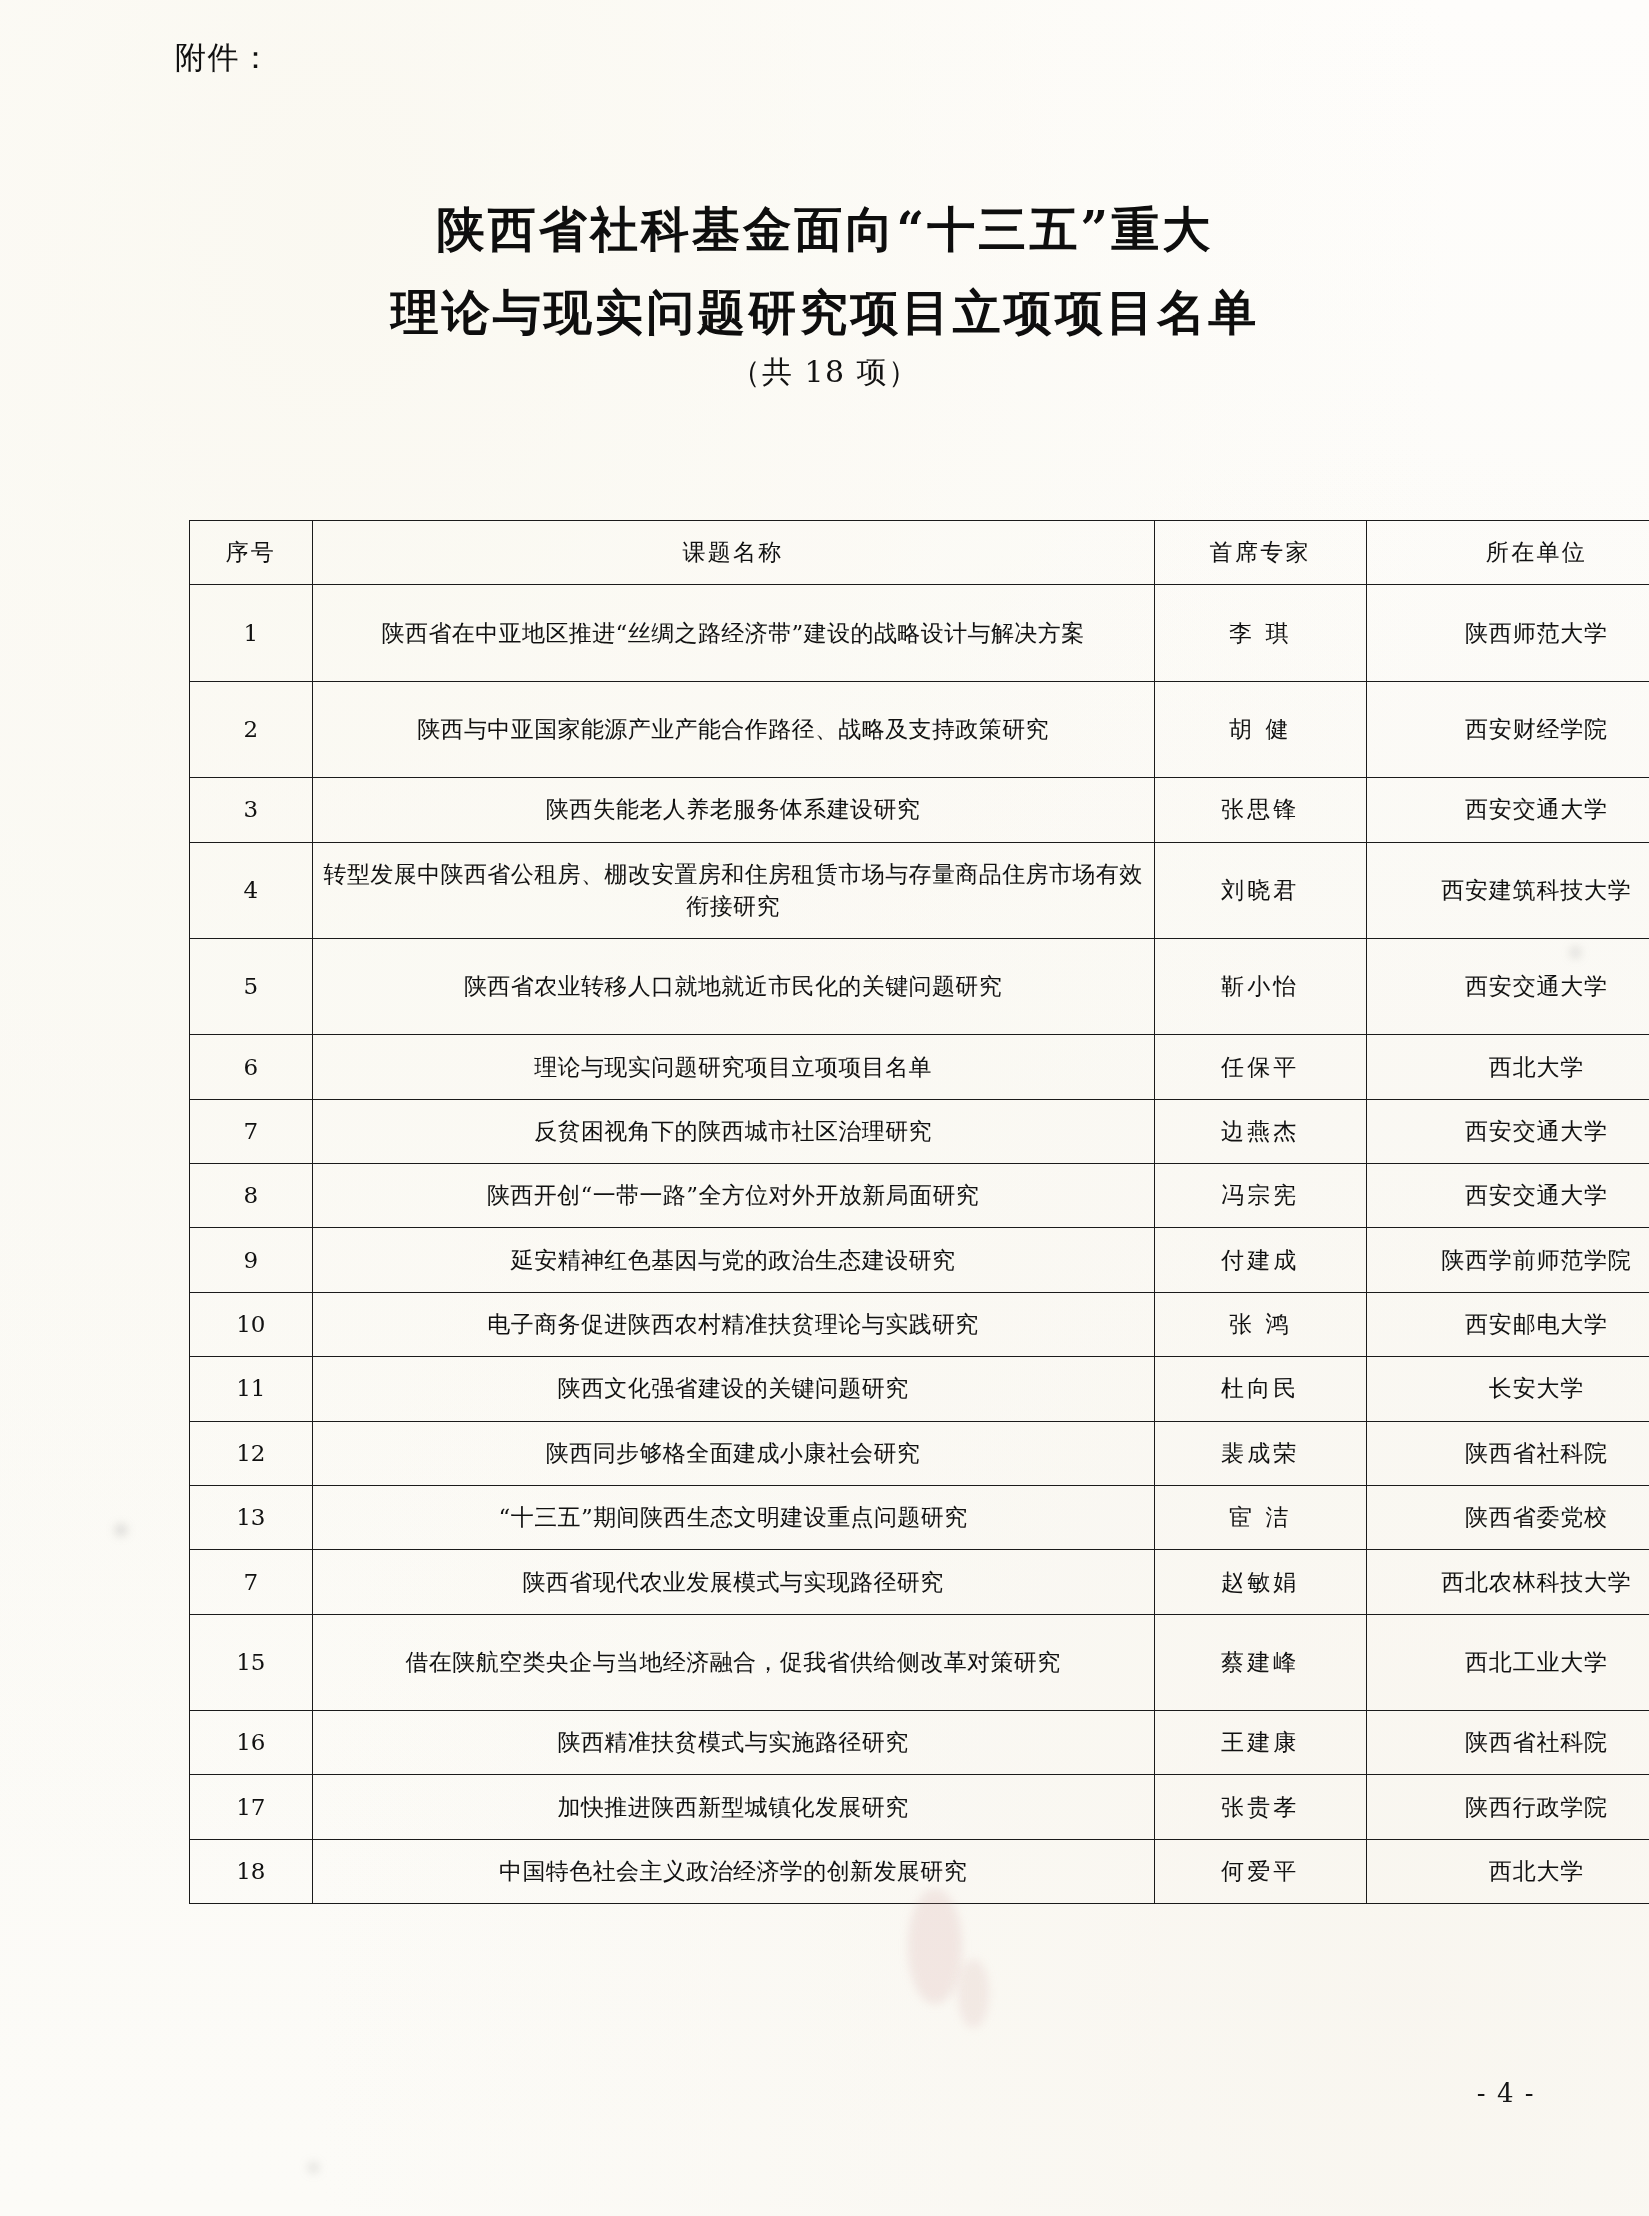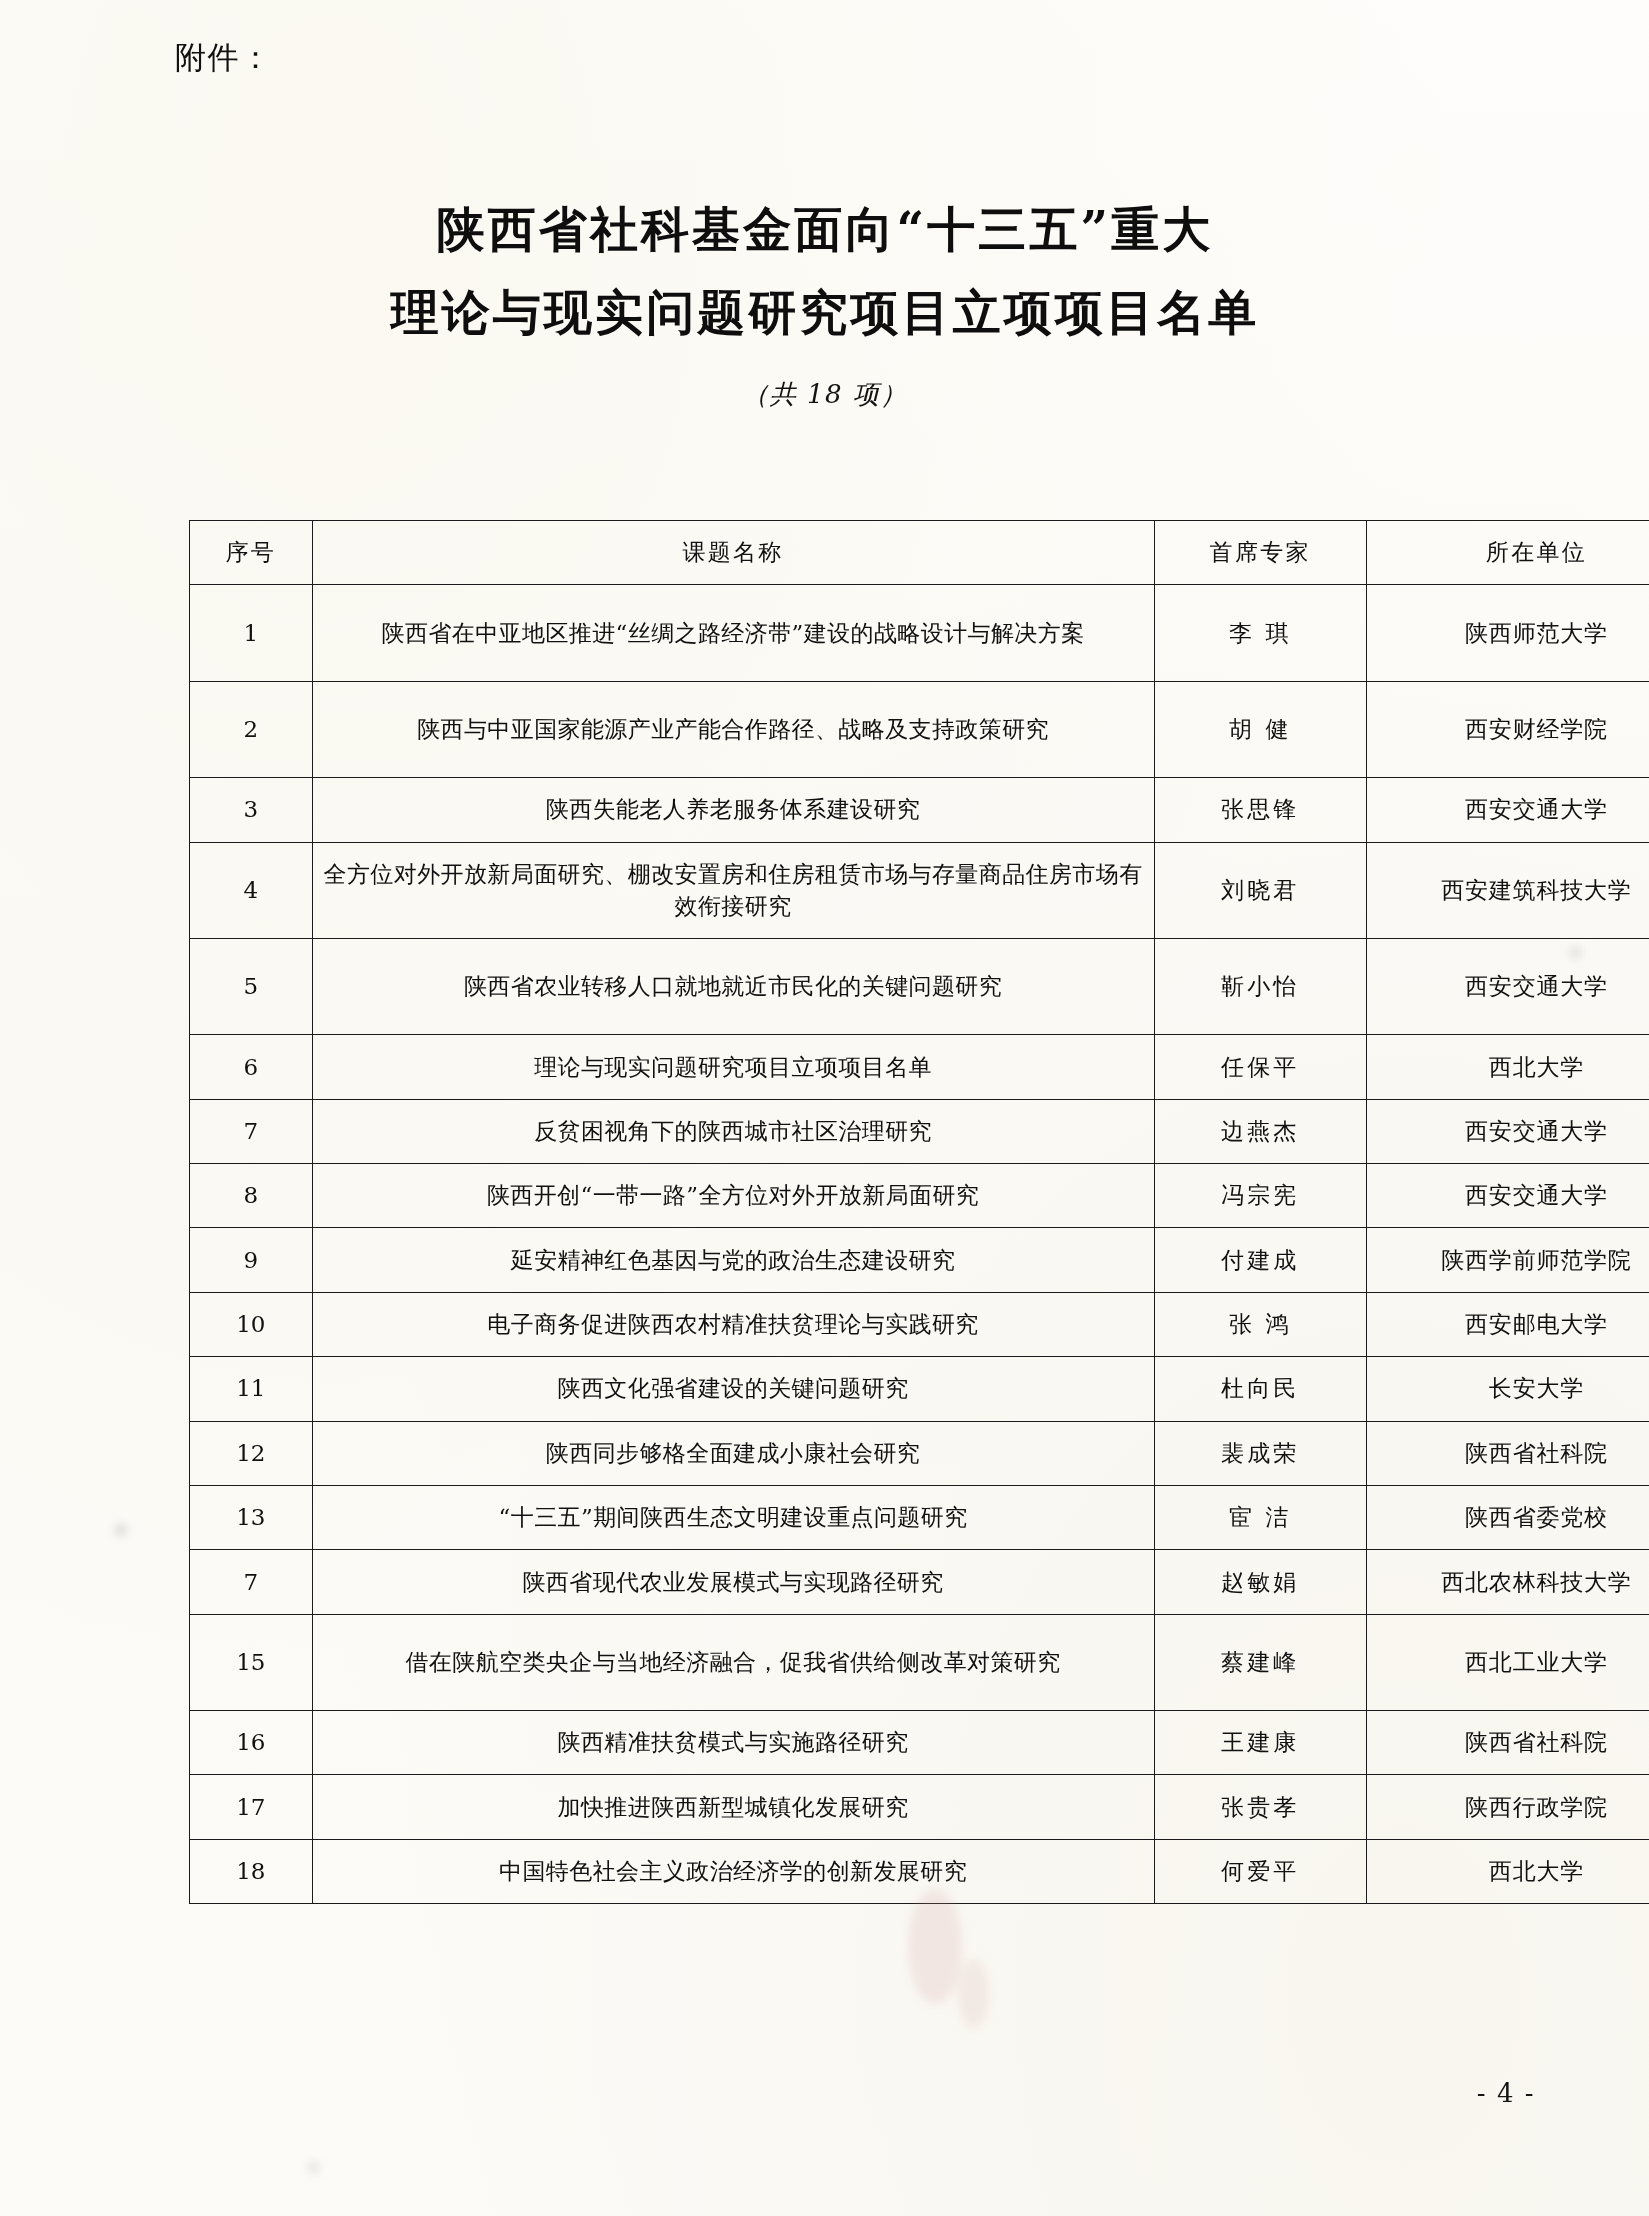--- a/index.html
+++ b/index.html
@@ -58,11 +58,10 @@
     margin-top: 22px;
   }
   .subtitle {
-    margin-top: 33px;
-    font-size: 26px;
+    margin-top: 8px;
+    font-size: 30px;
     letter-spacing: 1.5px;
     color: #131313;
-    font-style: italic;
   }
   table.list {
     position: absolute;

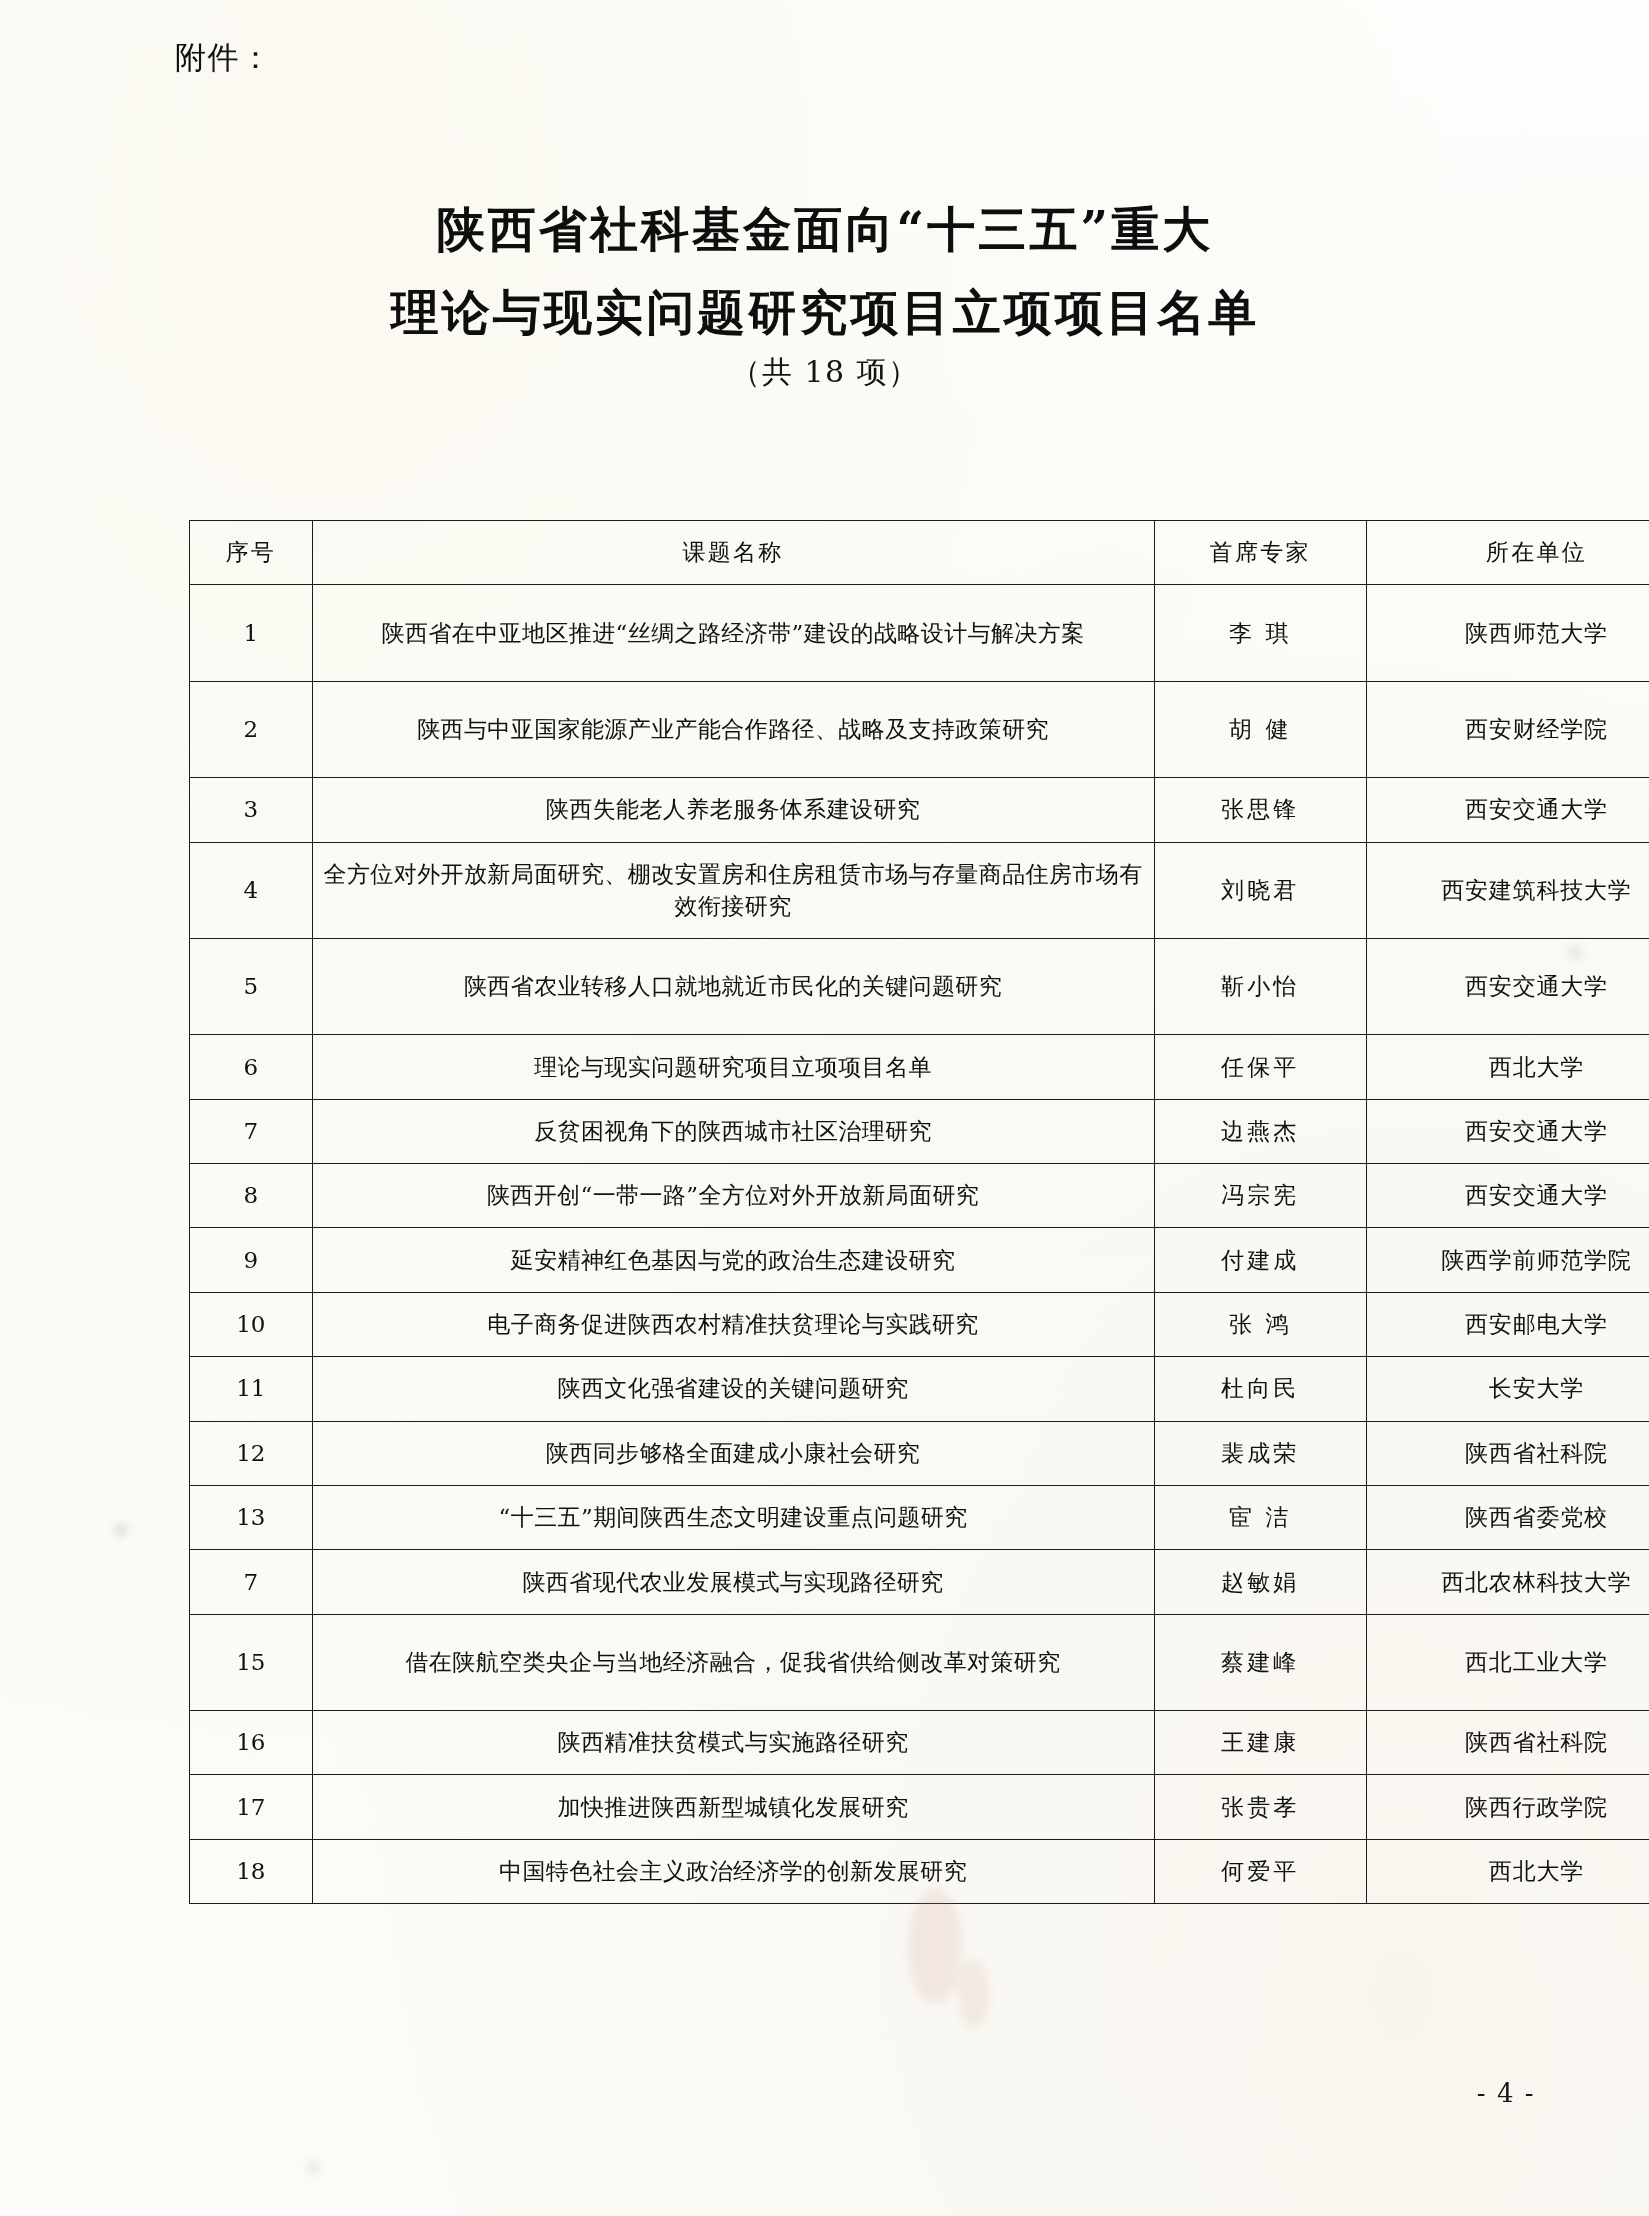--- a/index.html
+++ b/index.html
@@ -179,7 +179,7 @@
         </tr>
         <tr class="row-2line">
           <td class="cell-no">4</td>
-          <td class="cell-title">全方位对外开放新局面研究、棚改安置房和住房租赁市场与存量商品住房市场有效衔接研究</td>
+          <td class="cell-title">转型发展中陕西省公租房、棚改安置房和住房租赁市场与存量商品住房市场有效衔接研究</td>
           <td class="cell-expert">刘晓君</td>
           <td class="cell-unit">西安建筑科技大学</td>
         </tr>

